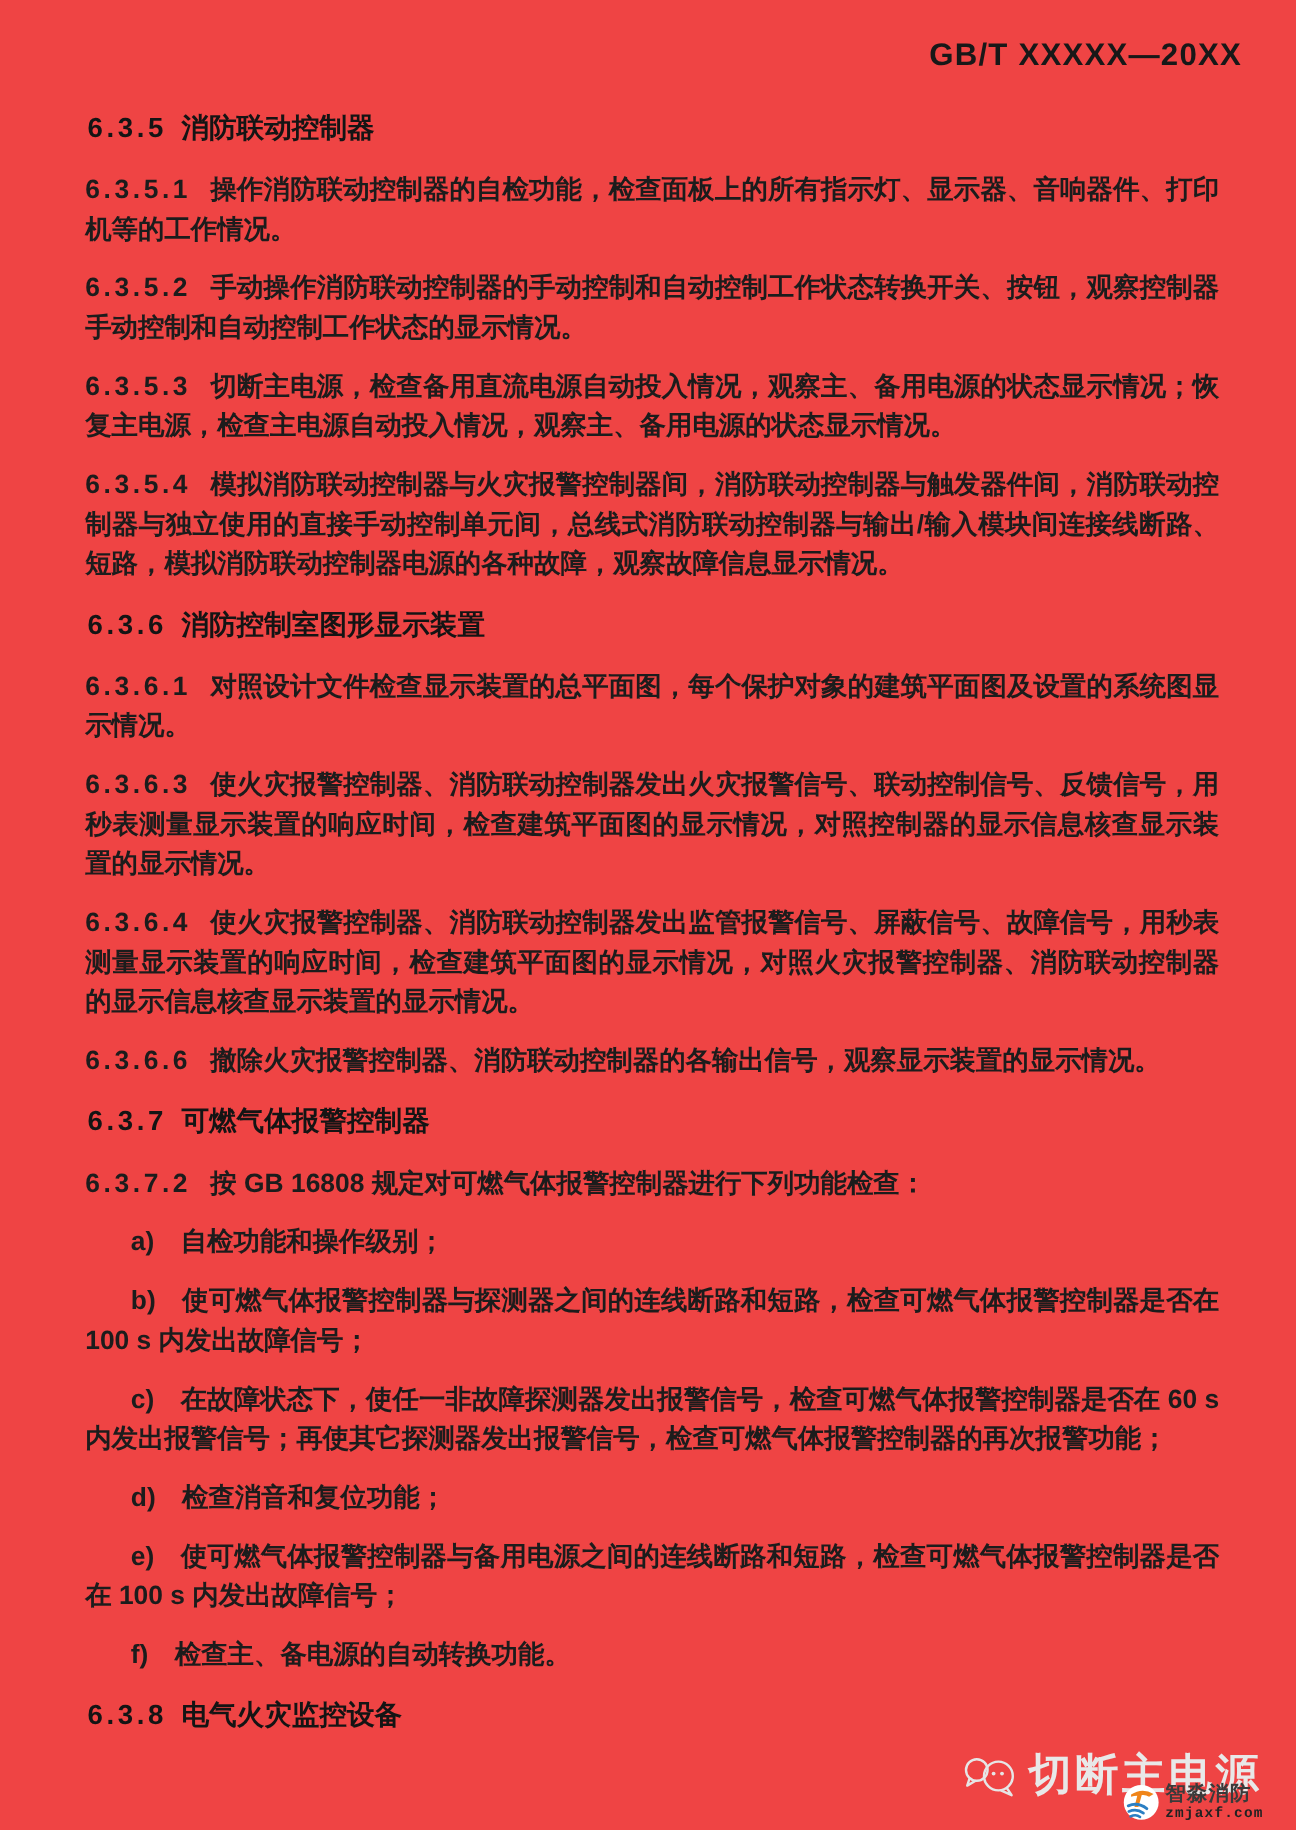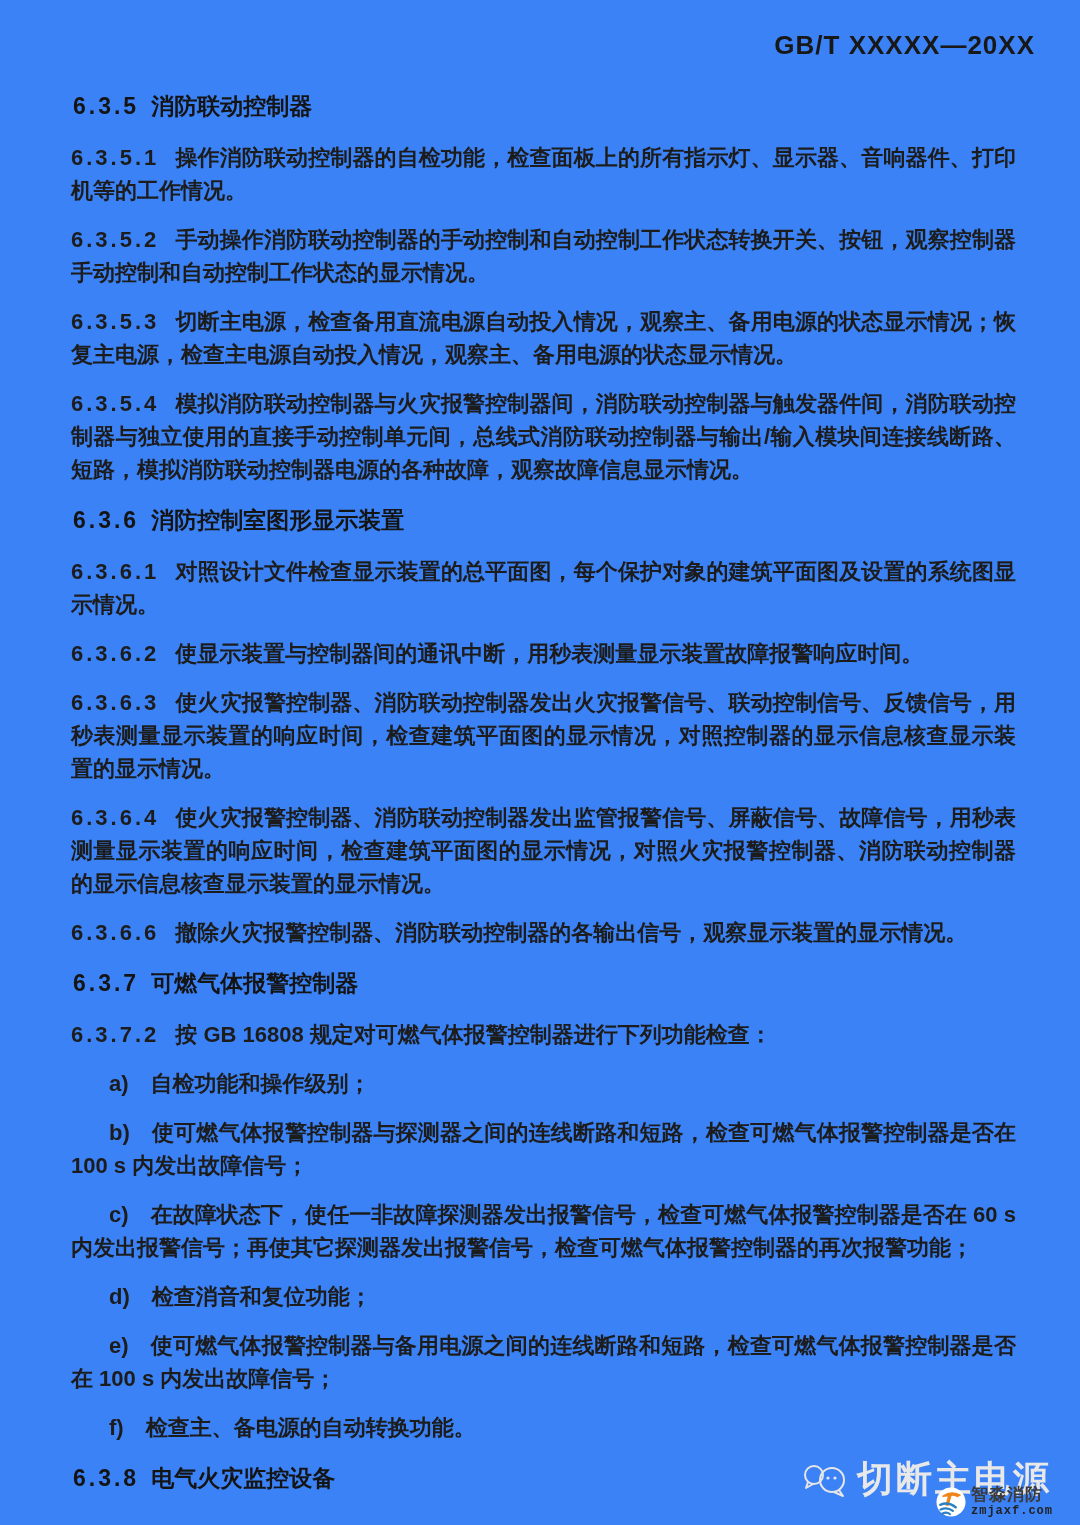--- a/index.html
+++ b/index.html
@@ -7,7 +7,7 @@
     position:relative;
     width:1080px;
     height:1525px;
-    background:#3b82f6;
+    background:#ef4444;
     color:#1c1c1c;
     font-family:"Liberation Sans","DejaVu Sans",sans-serif;
     overflow:hidden;

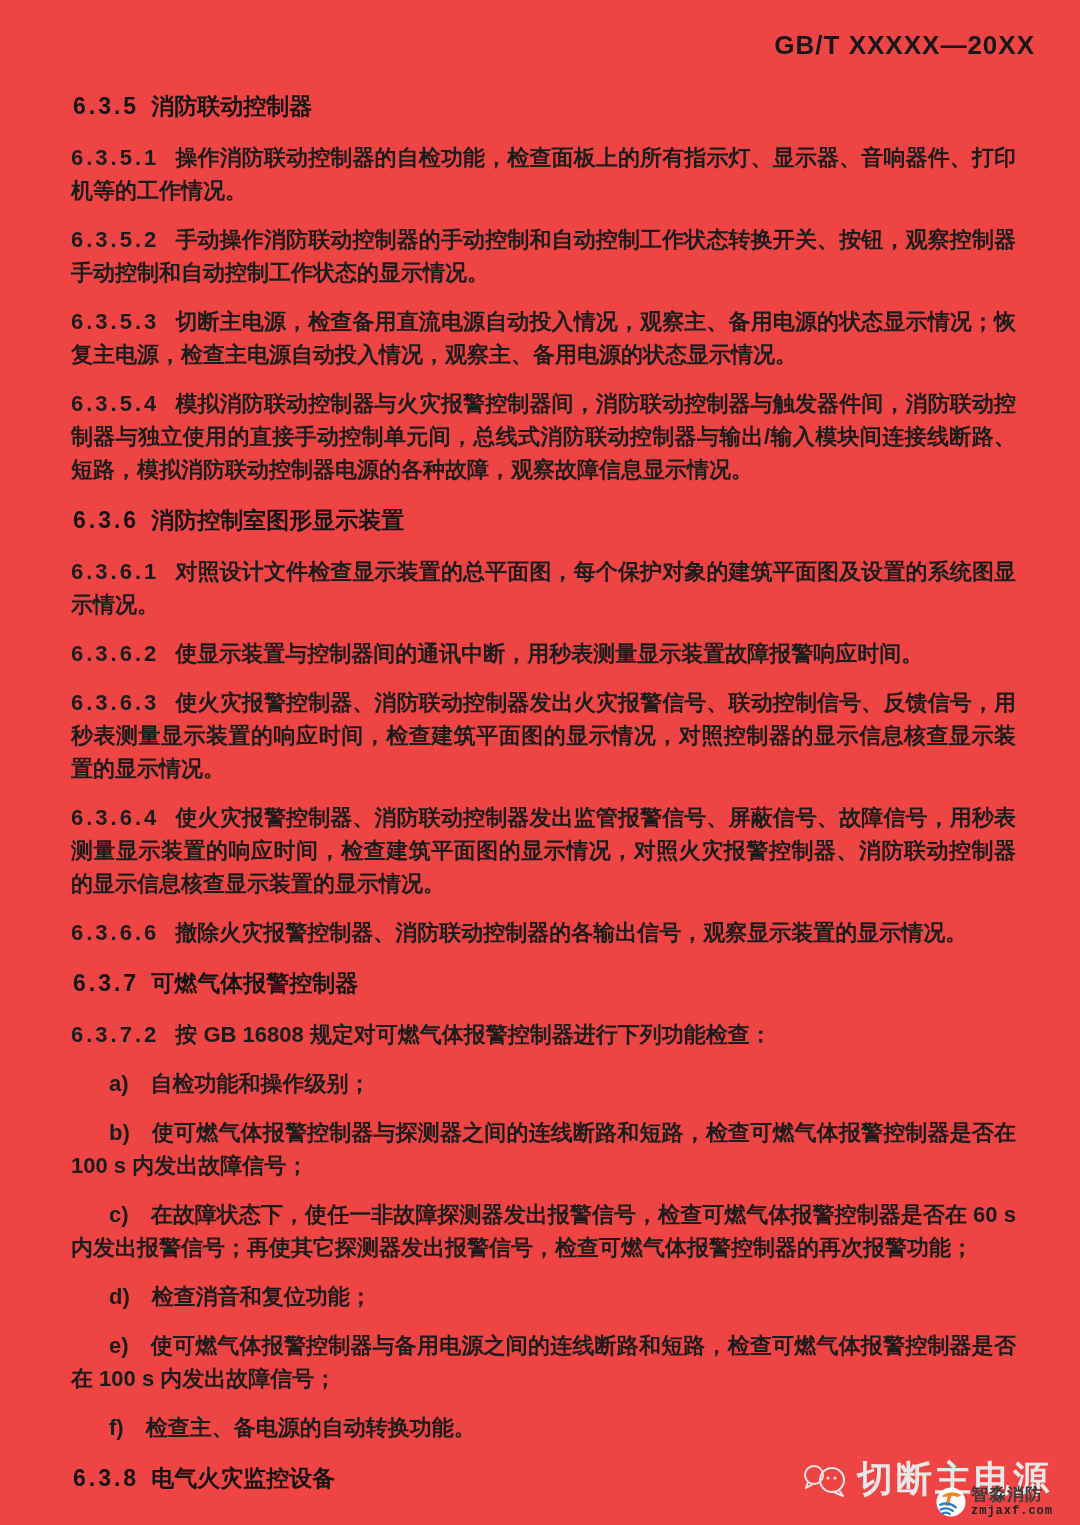--- a/index.html
+++ b/index.html
@@ -111,7 +111,6 @@
 
     <p class="clause"><span class="num">6.3.6.1</span><span>对照设计文件检查显示装置的总平面图，每个保护对象的建筑平面图及设置的系统图显示情况。</span></p>
 
-    <p class="clause"><span class="num">6.3.6.2</span><span>使显示装置与控制器间的通讯中断，用秒表测量显示装置故障报警响应时间。</span></p>
 
     <p class="clause"><span class="num">6.3.6.3</span><span>使火灾报警控制器、消防联动控制器发出火灾报警信号、联动控制信号、反馈信号，用秒表测量显示装置的响应时间，检查建筑平面图的显示情况，对照控制器的显示信息核查显示装置的显示情况。</span></p>
 

